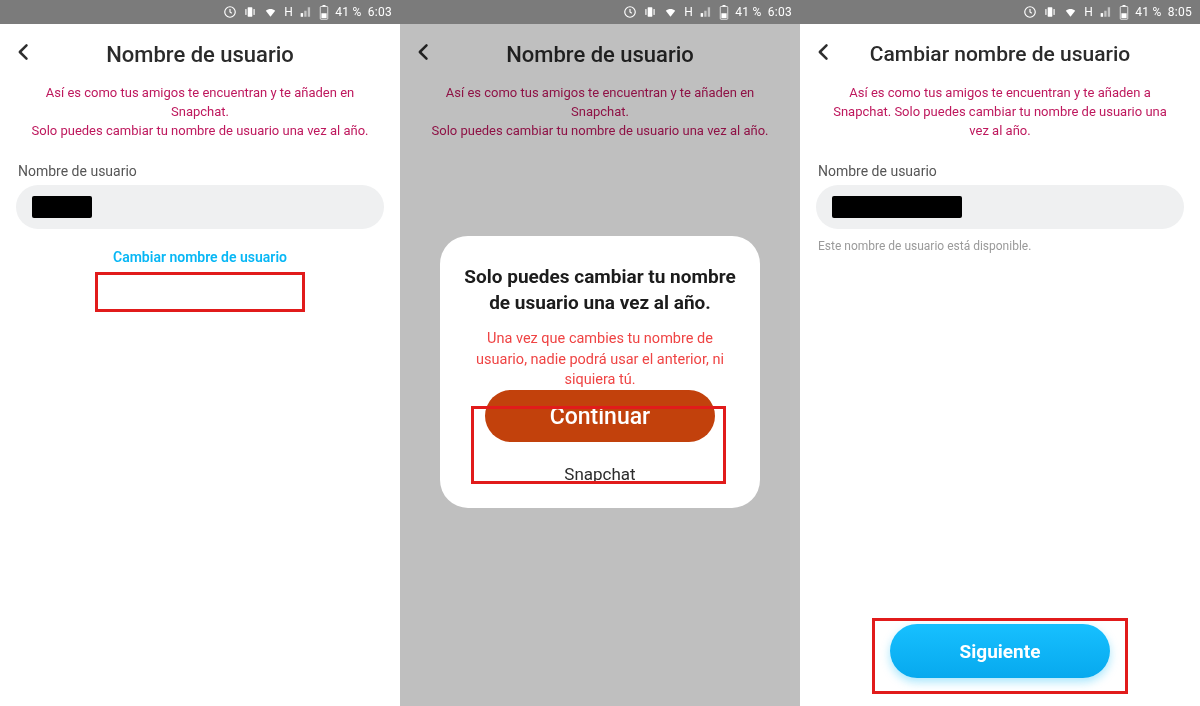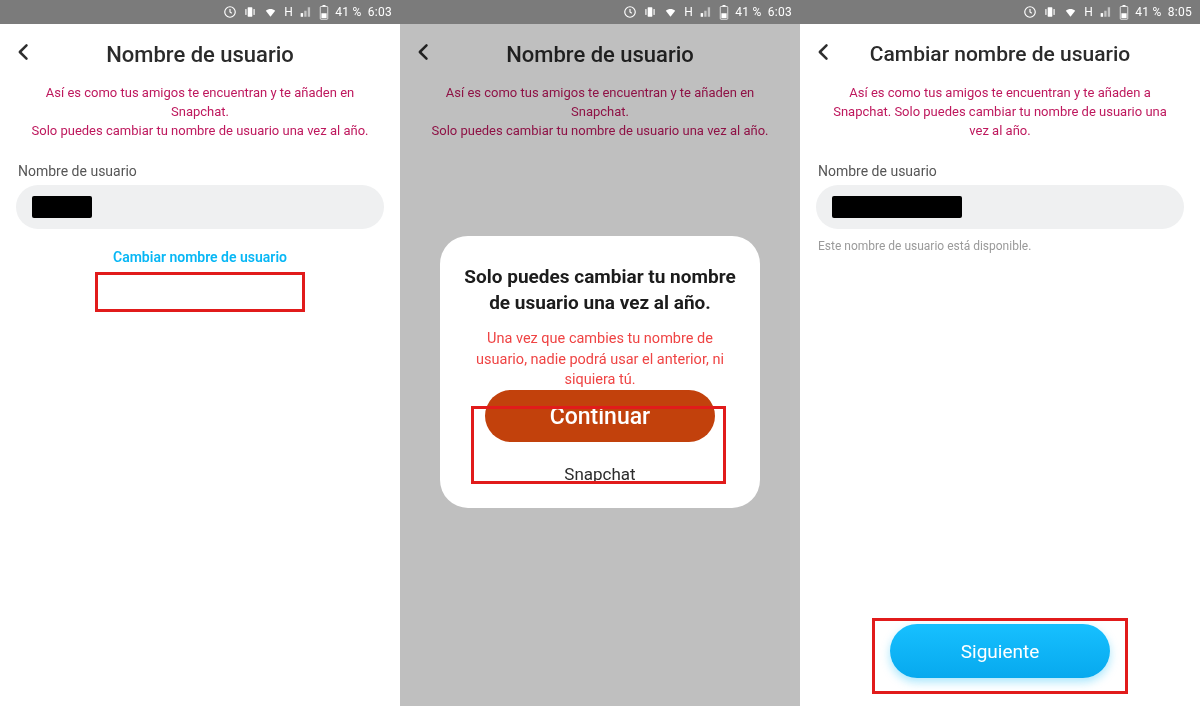--- a/index.html
+++ b/index.html
@@ -165,7 +165,7 @@
     display: flex;
     align-items: center;
     justify-content: center;
-    font-weight: 400;
+    font-weight: 700;
     box-shadow: 0 4px 10px rgba(8,183,245,0.35);
   }
   .tiny-a { font-size:13px; color:#636363; }

